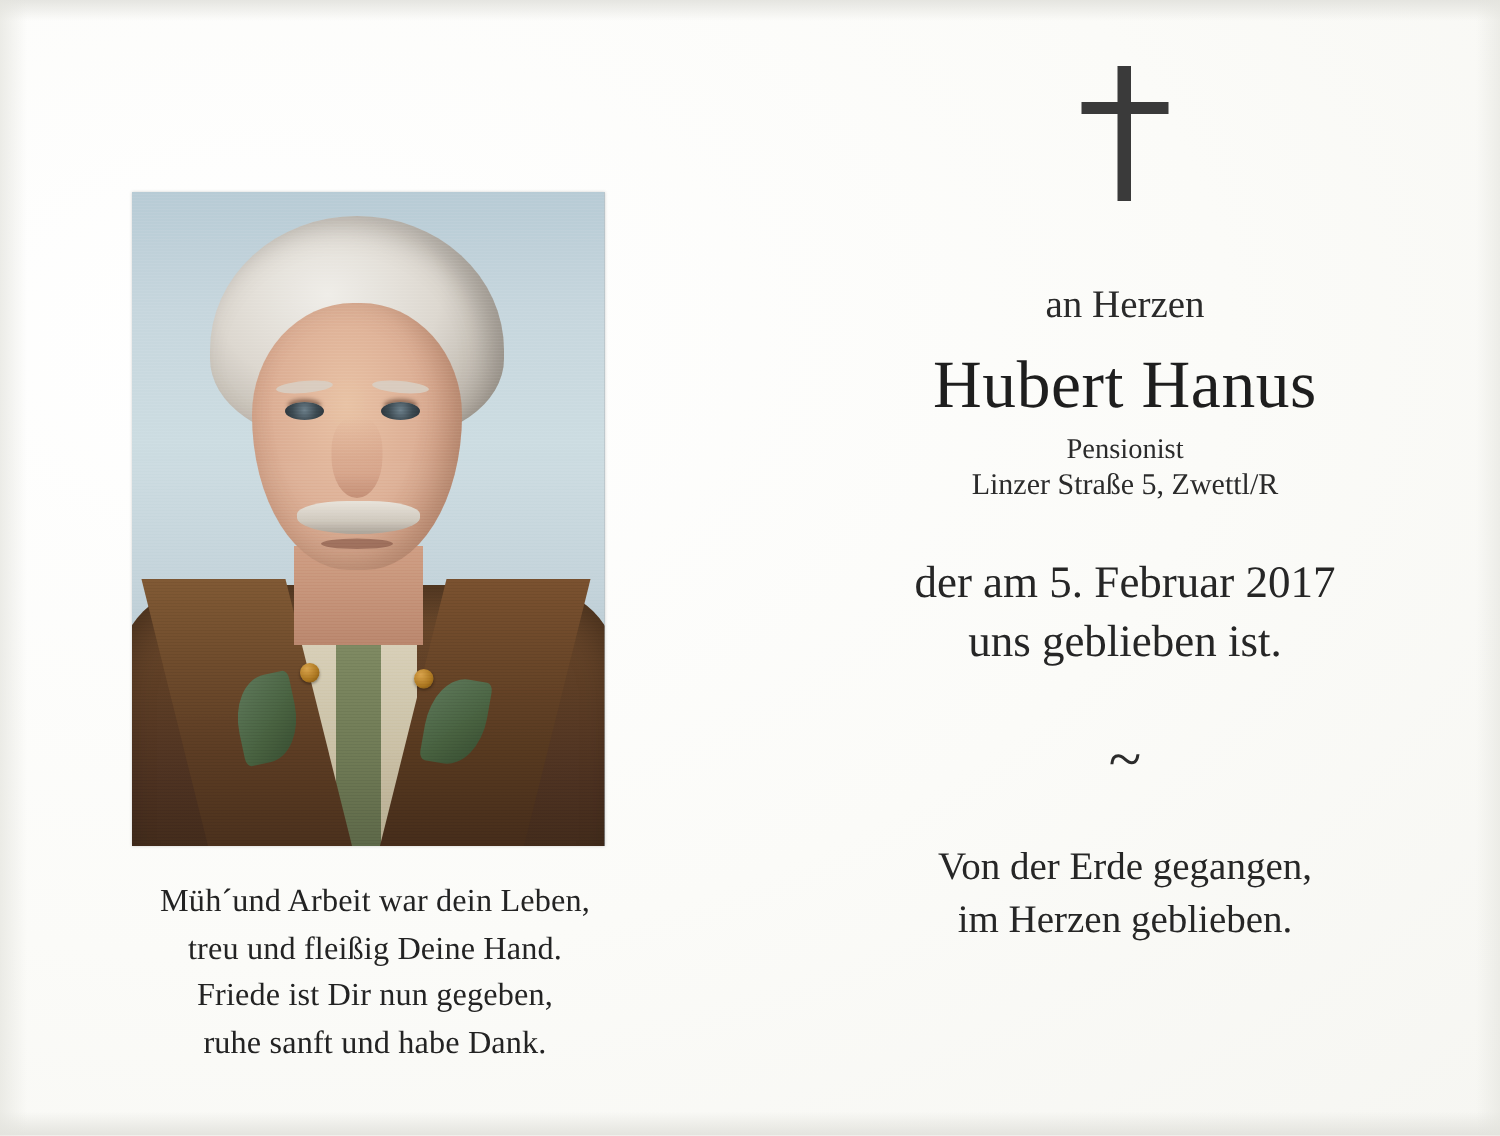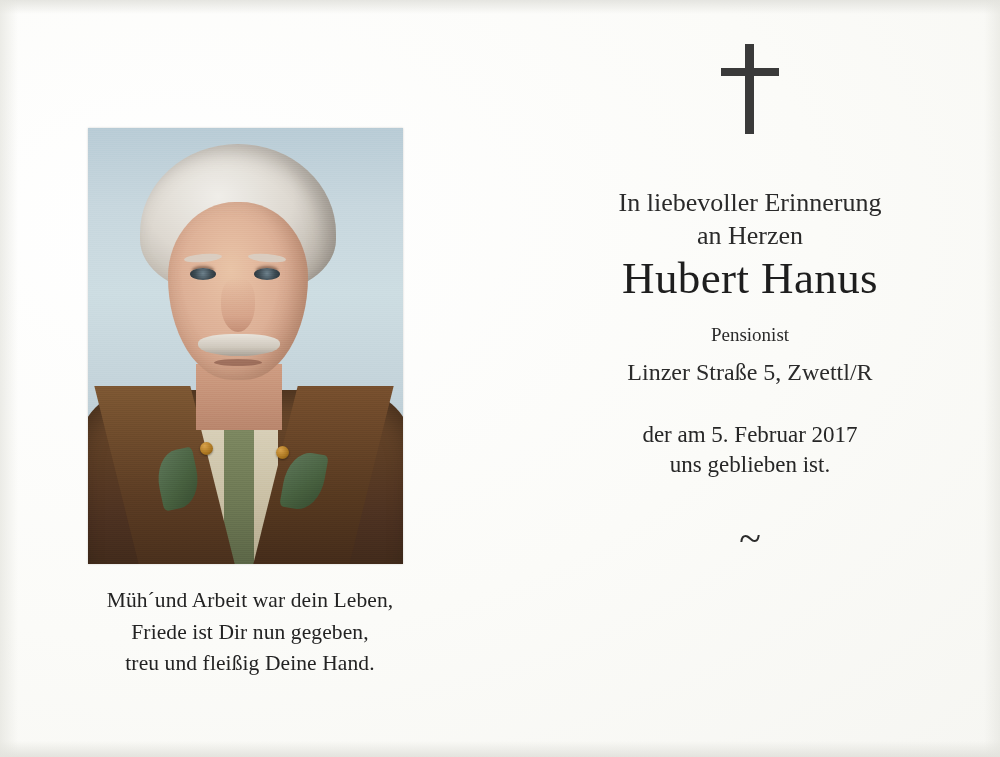--- a/index.html
+++ b/index.html
@@ -362,7 +362,6 @@
 
     <div class="mem-block">
       <div class="mem-intro">
-        <span class="line">In liebevoller Erinnerung</span>
         <span class="line">an Herzen</span>
       </div>
 

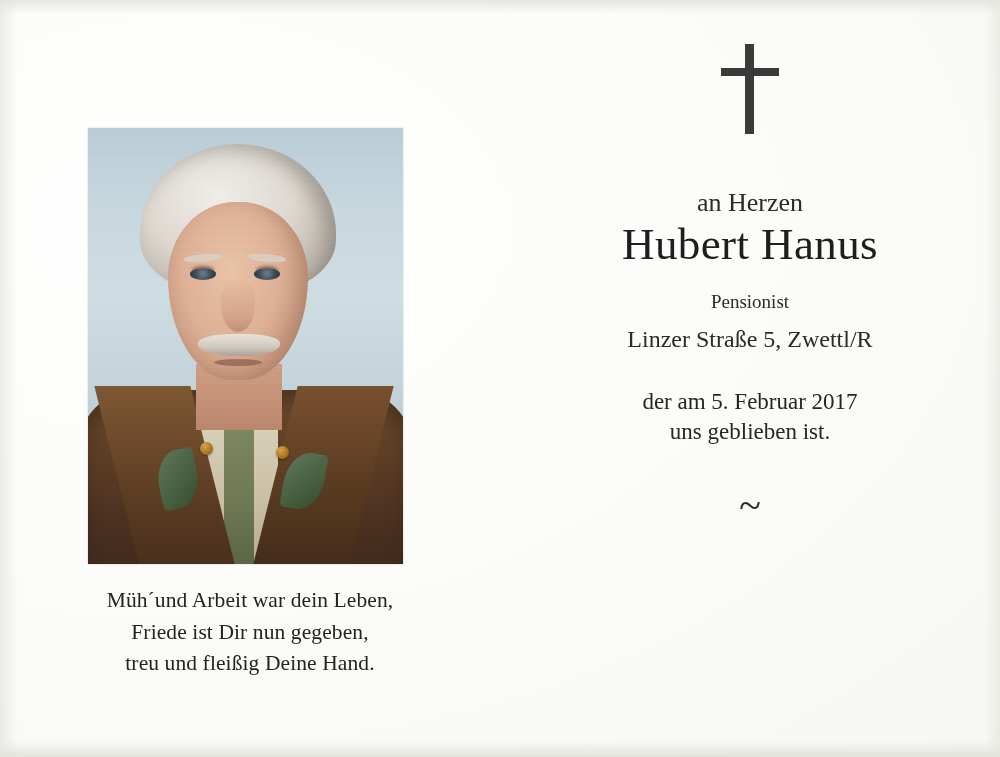--- a/index.html
+++ b/index.html
@@ -268,7 +268,7 @@
   }
   .mem-intro .line { display: block; }
   .mem-name {
-    margin-top: 2px;
+    margin-top: 14px;
     font-size: 45px;
     line-height: 1.05;
     color: #1e1e1e;

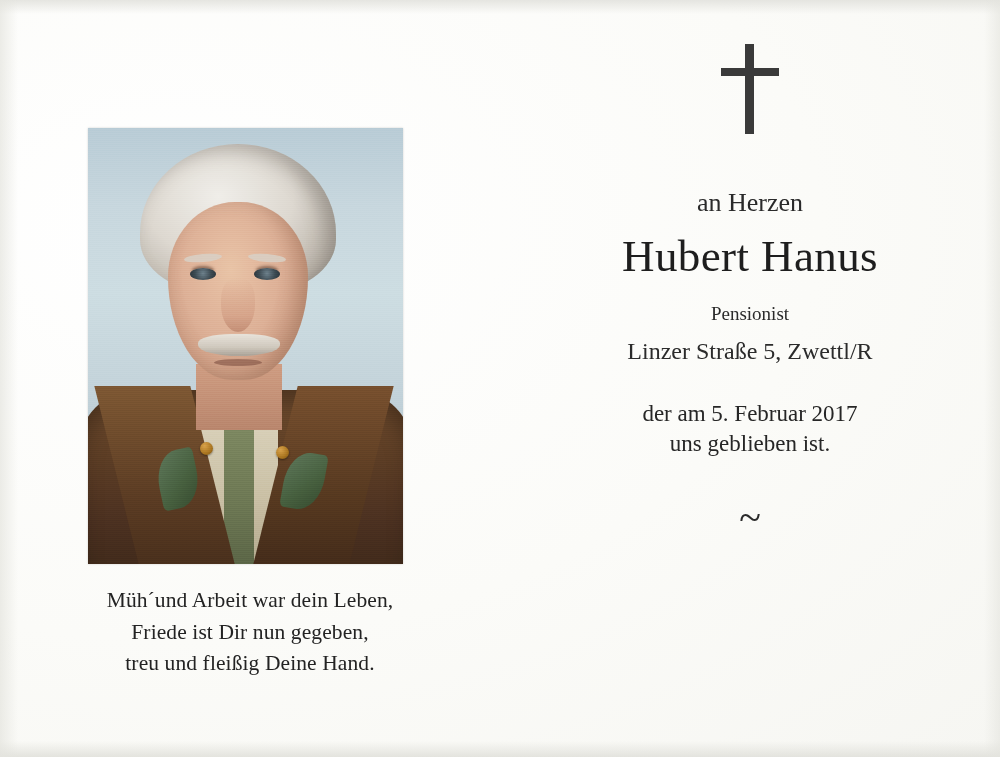--- a/index.html
+++ b/index.html
@@ -275,7 +275,7 @@
     letter-spacing: 0.4px;
   }
   .mem-role {
-    margin-top: 22px;
+    margin-top: 8px;
     font-size: 19px;
     color: #2b2b2b;
     text-align: center;

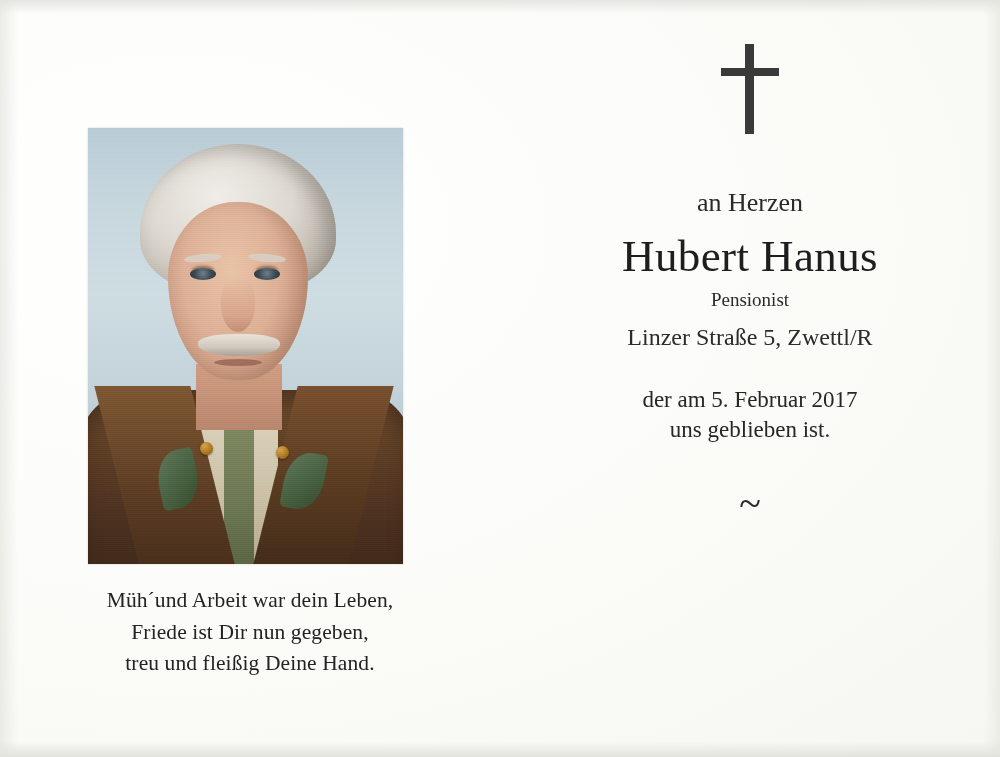--- a/index.html
+++ b/index.html
@@ -281,8 +281,8 @@
     text-align: center;
   }
   .mem-address {
-    margin-top: 13px;
-    font-size: 24px;
+    margin-top: 1px;
+    font-size: 20px;
     color: #2b2b2b;
   }
   .mem-death {

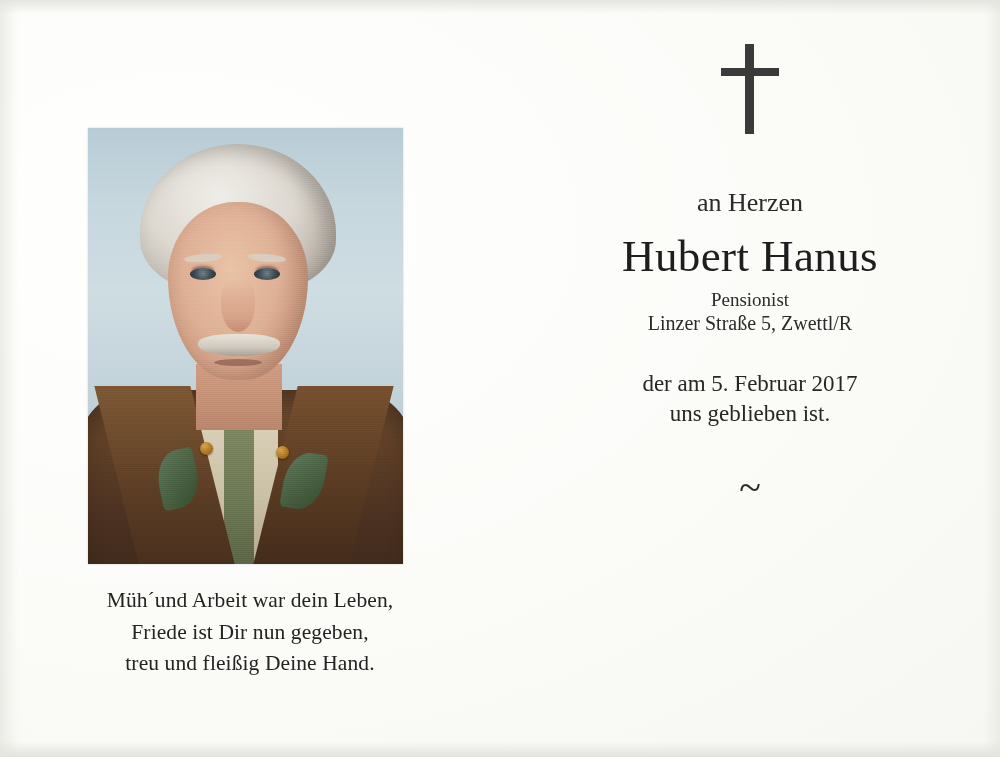--- a/index.html
+++ b/index.html
@@ -287,7 +287,7 @@
   }
   .mem-death {
     margin-top: 34px;
-    font-size: 23px;
+    font-size: 30px;
     line-height: 1.33;
     color: #262626;
   }

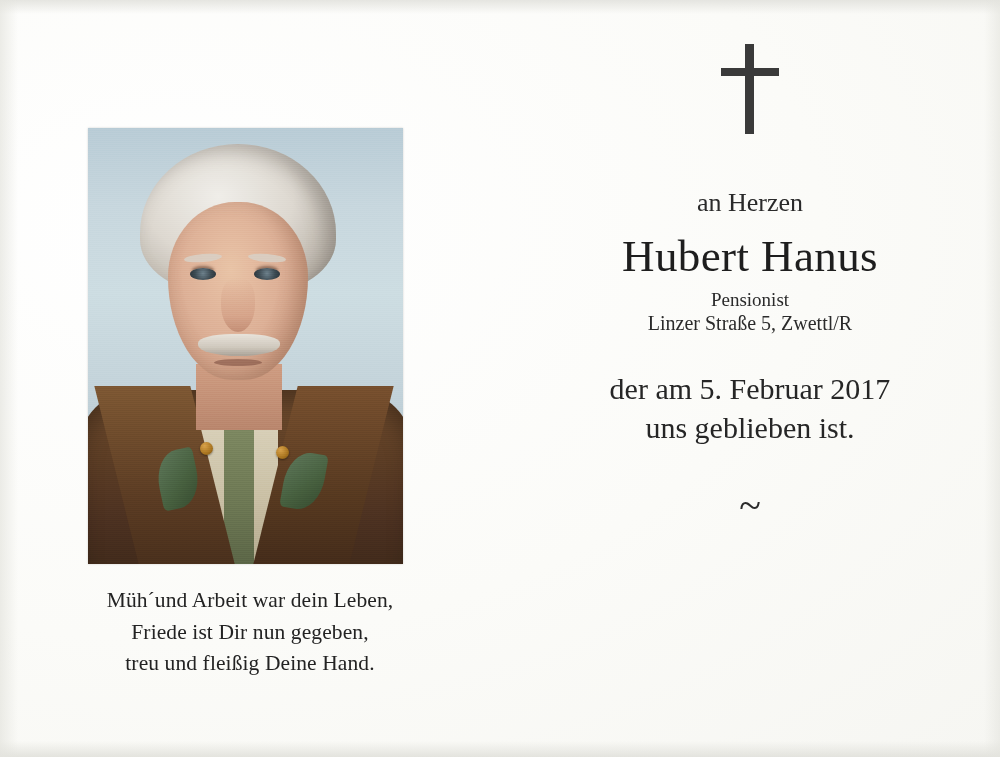--- a/index.html
+++ b/index.html
@@ -376,6 +376,10 @@
 
       <div class="tilde">~</div>
 
+      <div class="mem-closing">
+        <span class="line">Von der Erde gegangen,</span>
+        <span class="line">im Herzen geblieben.</span>
+      </div>
     </div>
   </div>
 </div>

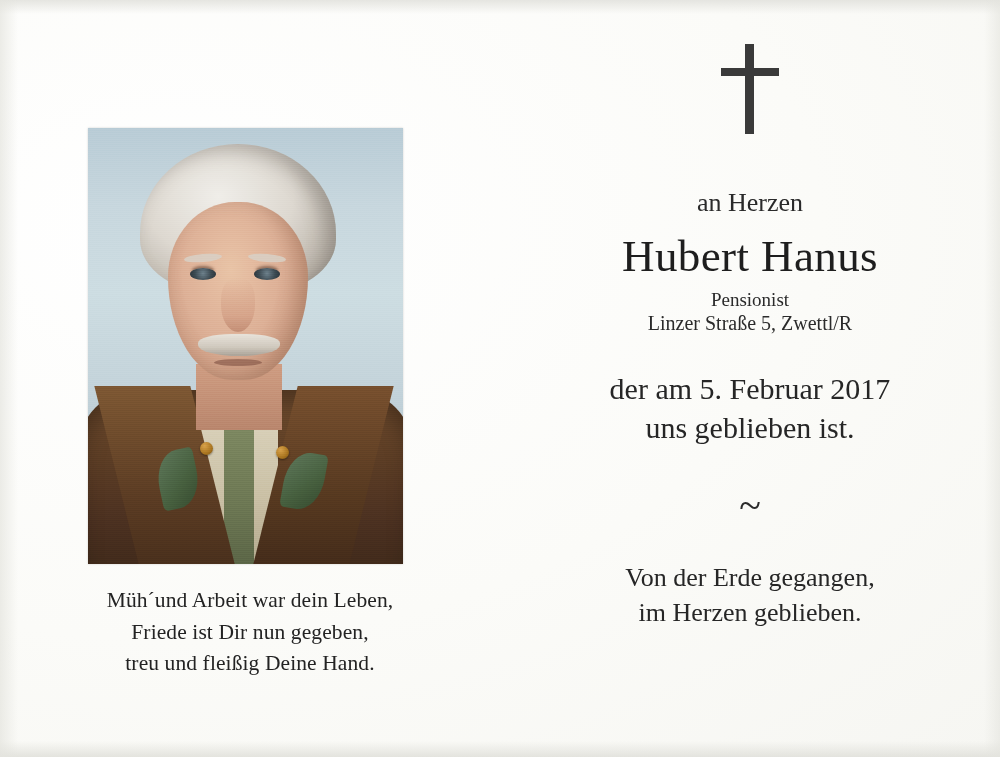--- a/index.html
+++ b/index.html
@@ -346,8 +346,8 @@
 
     <div class="left-verse">
       <span class="vline">Müh´und Arbeit war dein Leben,</span>
+      <span class="vline">treu und fleißig Deine Hand.</span>
       <span class="vline">Friede ist Dir nun gegeben,</span>
-      <span class="vline">treu und fleißig Deine Hand.</span>
     </div>
   </div>
 

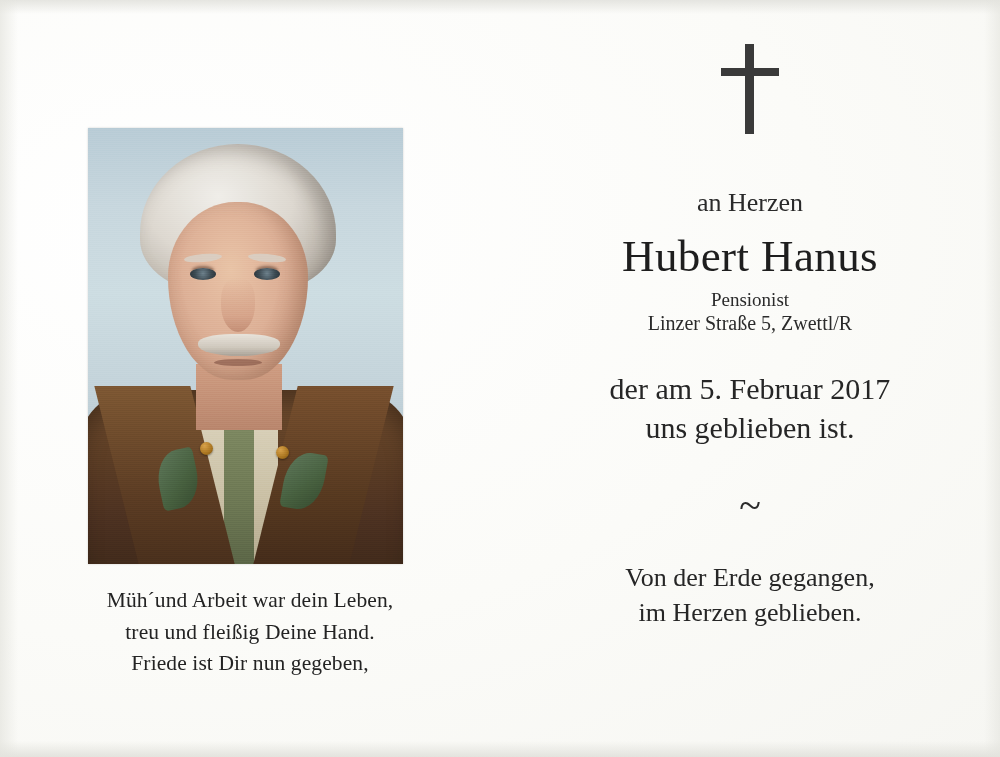--- a/index.html
+++ b/index.html
@@ -348,6 +348,7 @@
       <span class="vline">Müh´und Arbeit war dein Leben,</span>
       <span class="vline">treu und fleißig Deine Hand.</span>
       <span class="vline">Friede ist Dir nun gegeben,</span>
+      <span class="vline">ruhe sanft und habe Dank.</span>
     </div>
   </div>
 

